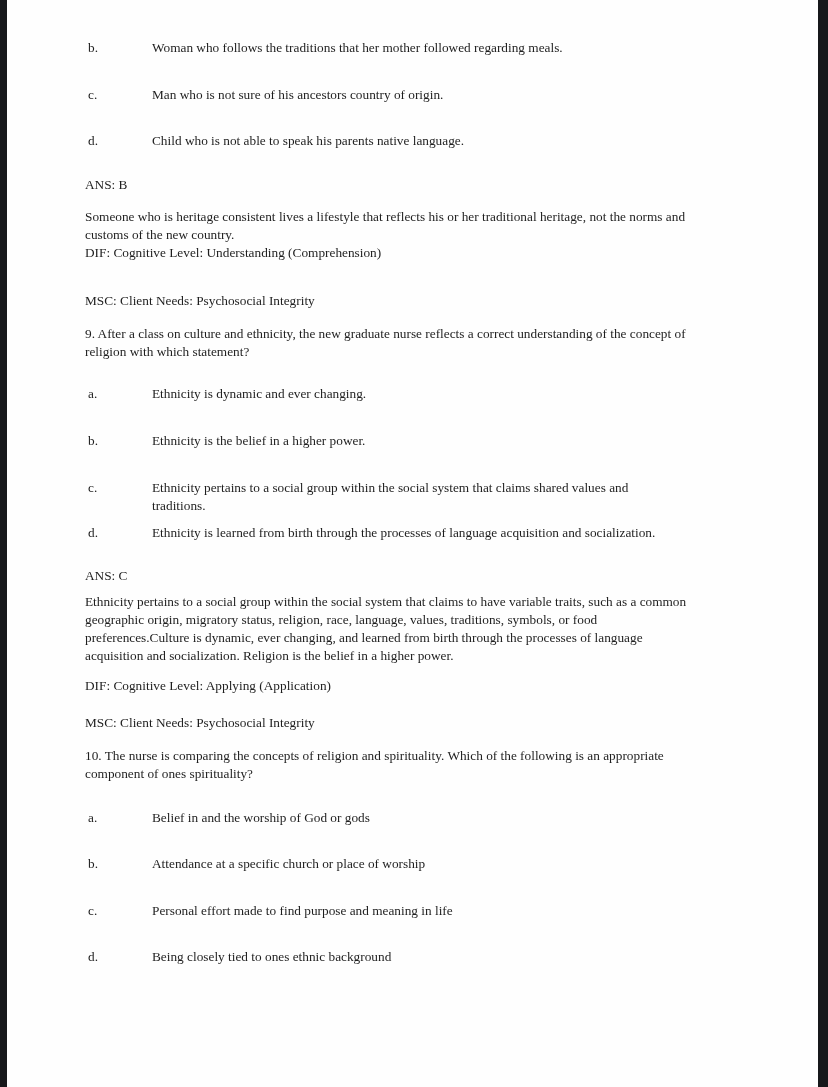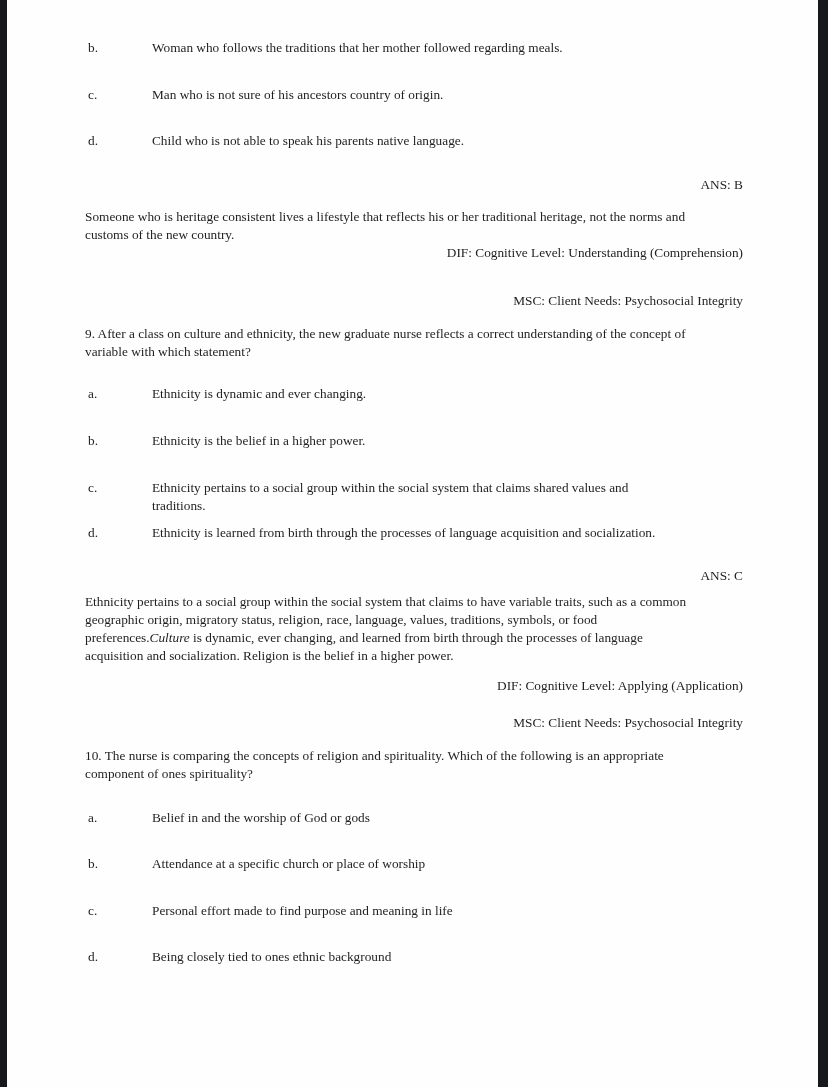--- a/index.html
+++ b/index.html
@@ -46,7 +46,7 @@
     flex-shrink: 0;
   }
   .opt-text { flex: 1; }
-  .meta-line { white-space: nowrap; text-align: right; }
+  .meta-line { white-space: nowrap; }
   .italic { font-style: italic; }
 </style>
 </head>

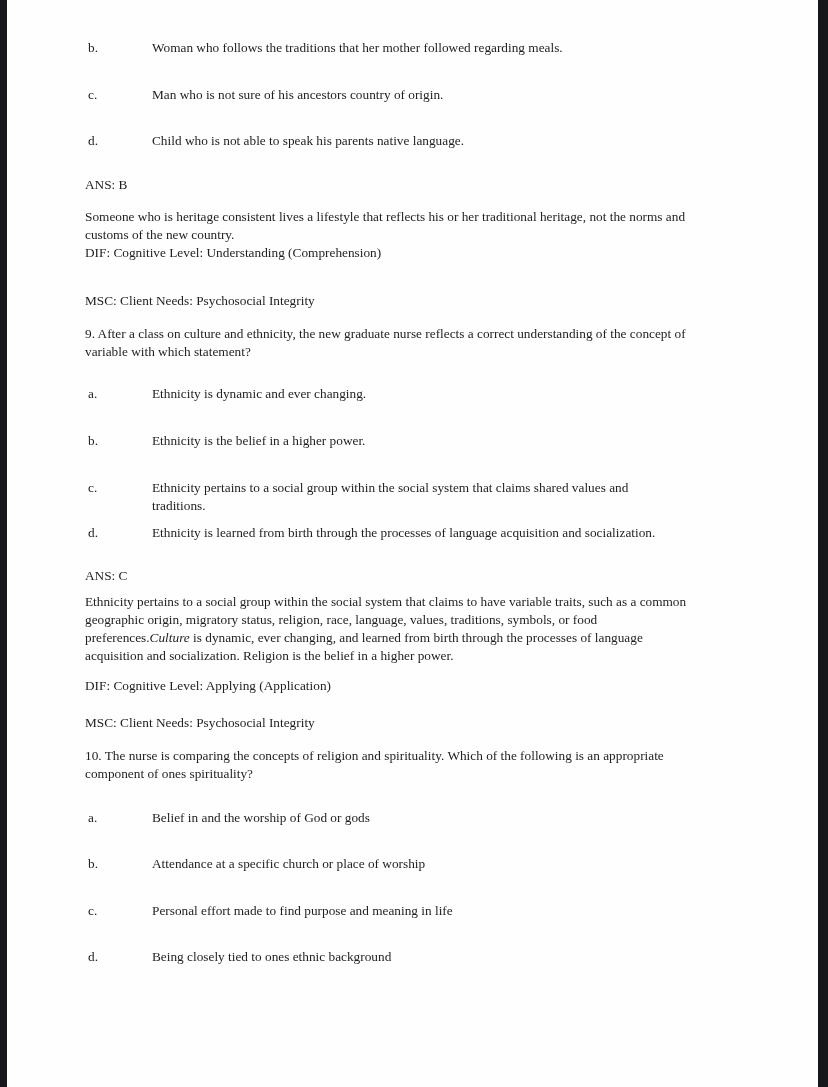--- a/index.html
+++ b/index.html
@@ -83,7 +83,7 @@
 
     <div style="margin-bottom:24px">
       <div class="line">9. After a class on culture and ethnicity, the new graduate nurse reflects a correct understanding of the concept of</div>
-      <div class="line">variable with which statement?</div>
+      <div class="line">religion with which statement?</div>
     </div>
 
     <div class="opt-row" style="margin-bottom:29px">

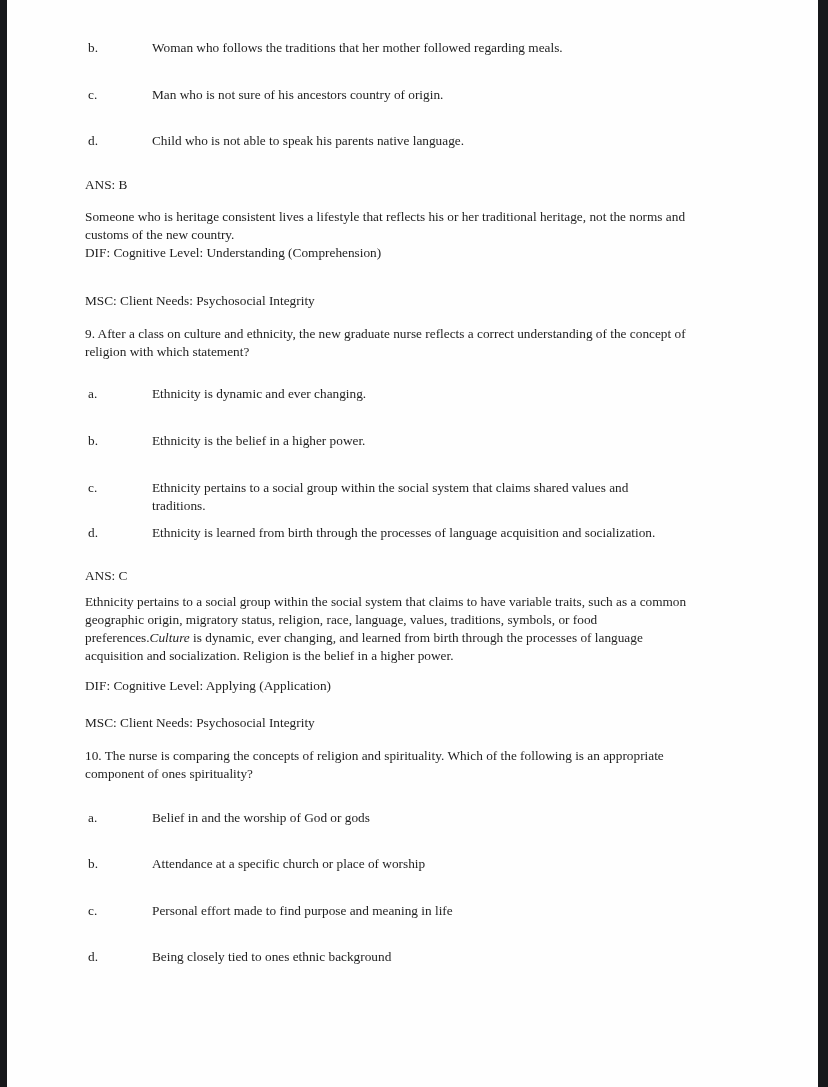--- a/index.html
+++ b/index.html
@@ -47,7 +47,7 @@
   }
   .opt-text { flex: 1; }
   .meta-line { white-space: nowrap; }
-  .italic { font-style: italic; }
+  .italic { }
 </style>
 </head>
 <body>

